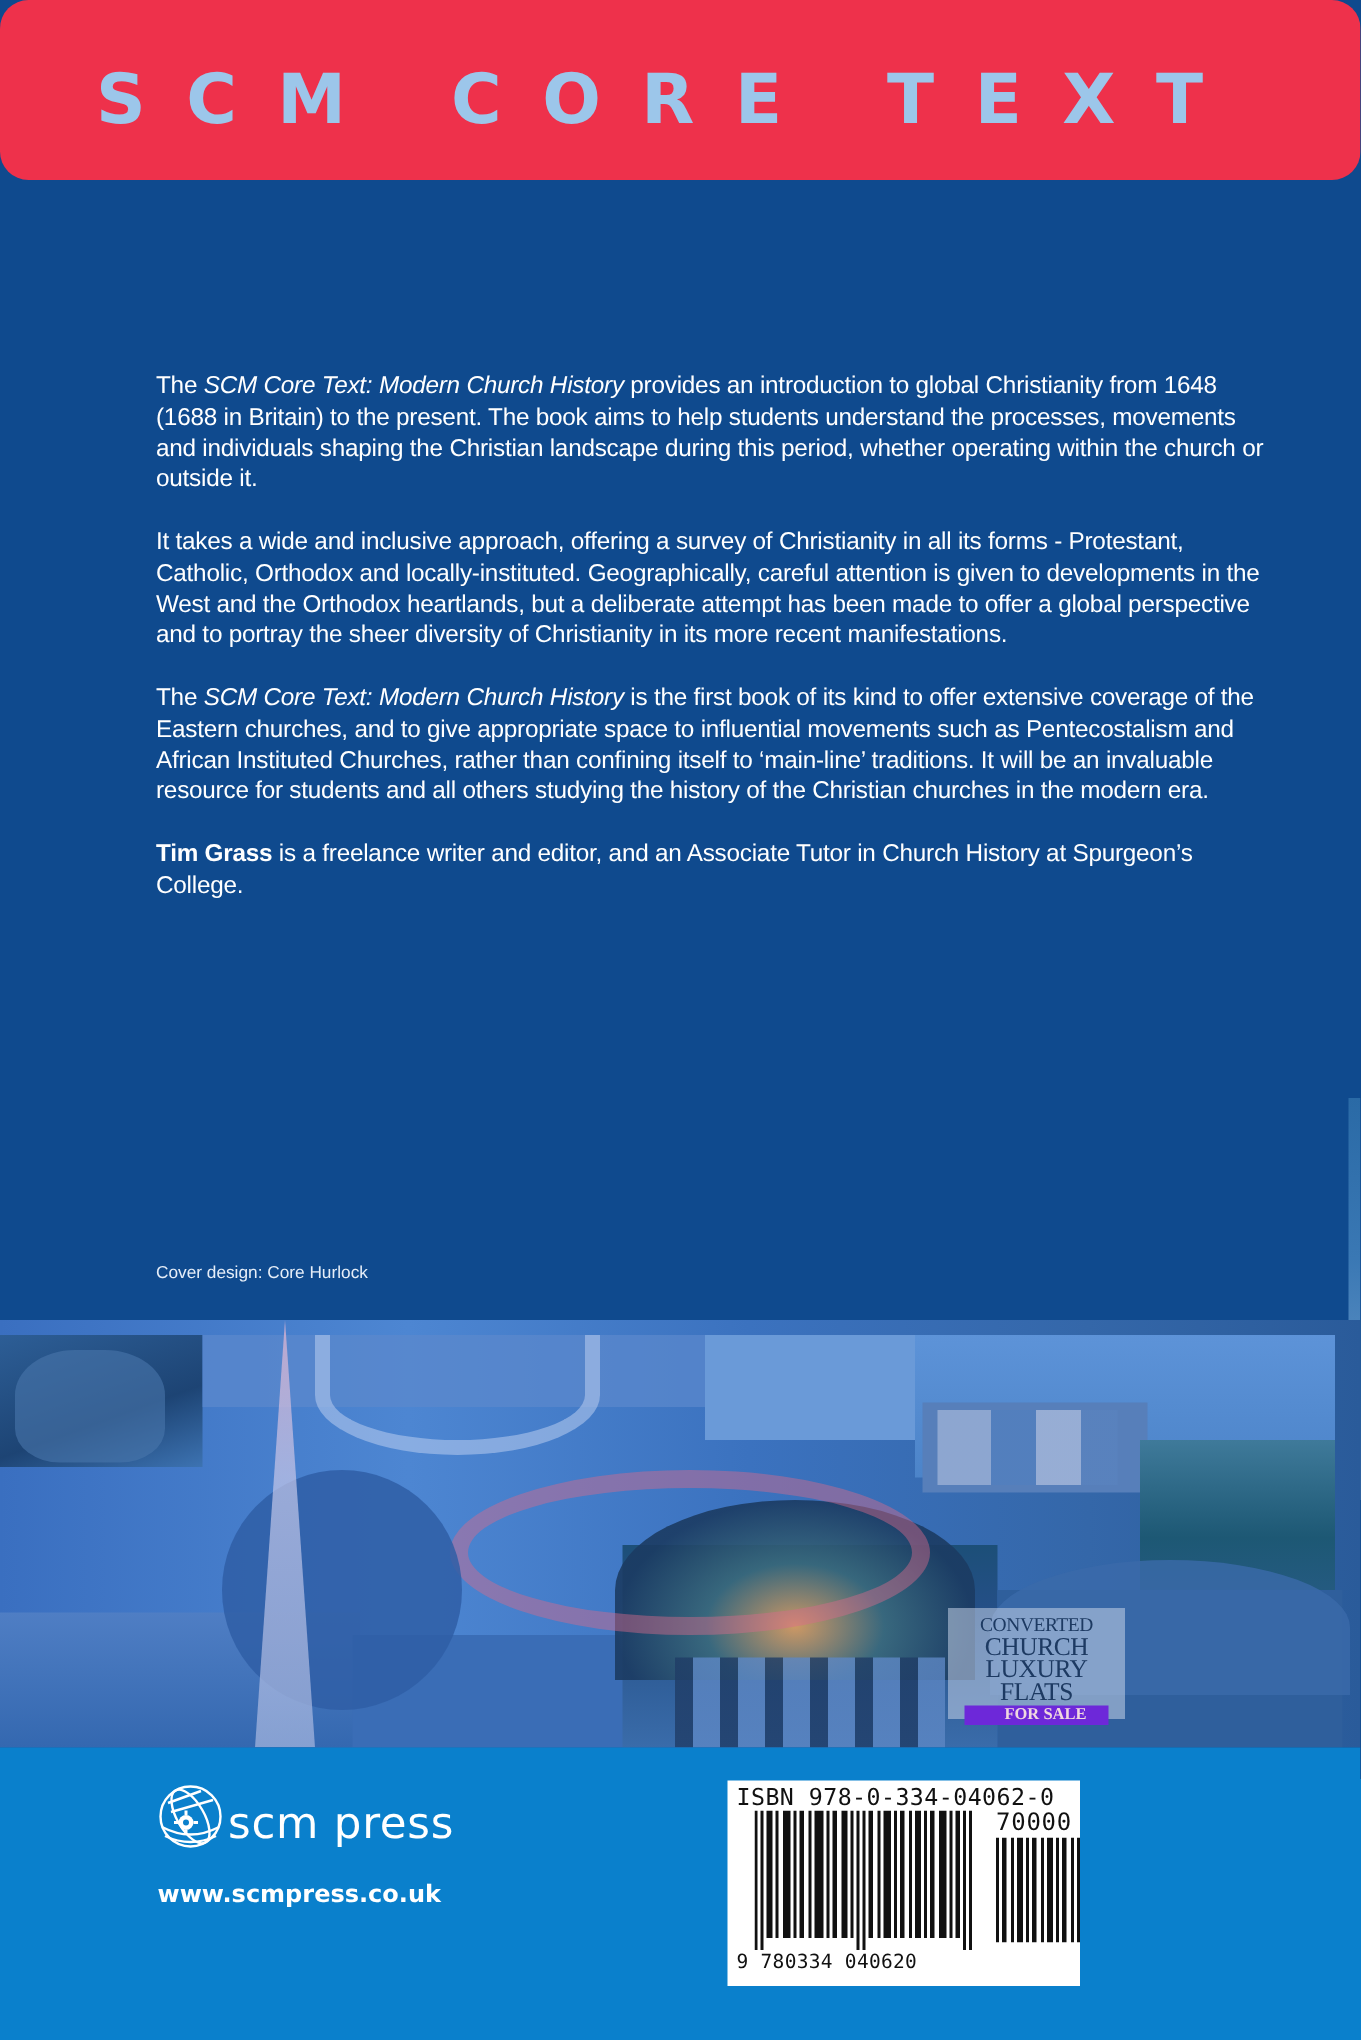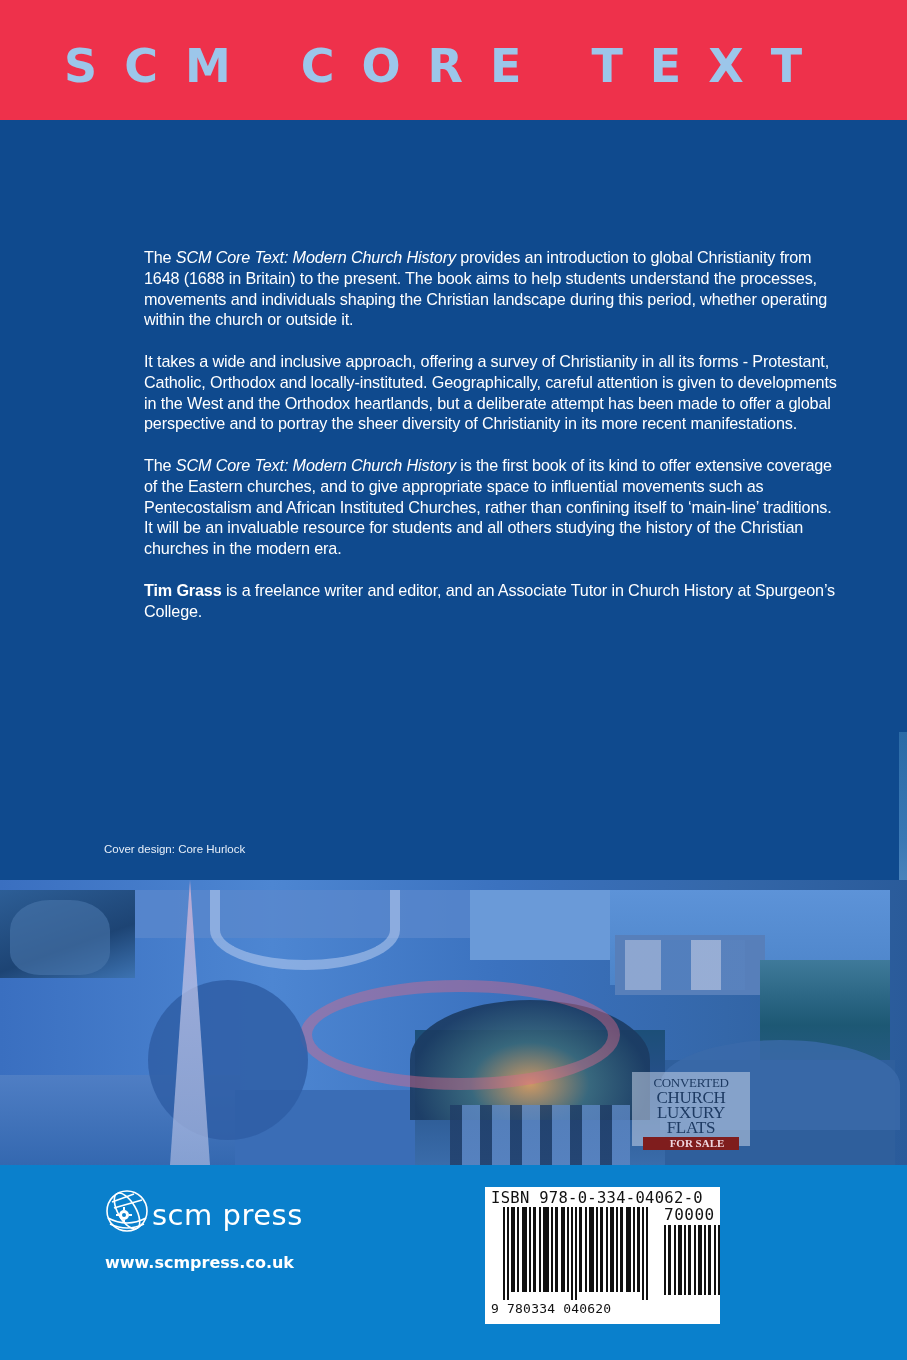--- a/index.html
+++ b/index.html
@@ -9,6 +9,7 @@
   .top-band {
     position: absolute; left: 0; top: 0; width: 907px; height: 120px;
     background: #ee314b;
+    border-radius: 19px;
   }
   .series-title {
     position: absolute; left: 64px; top: 40px; width: 790px;

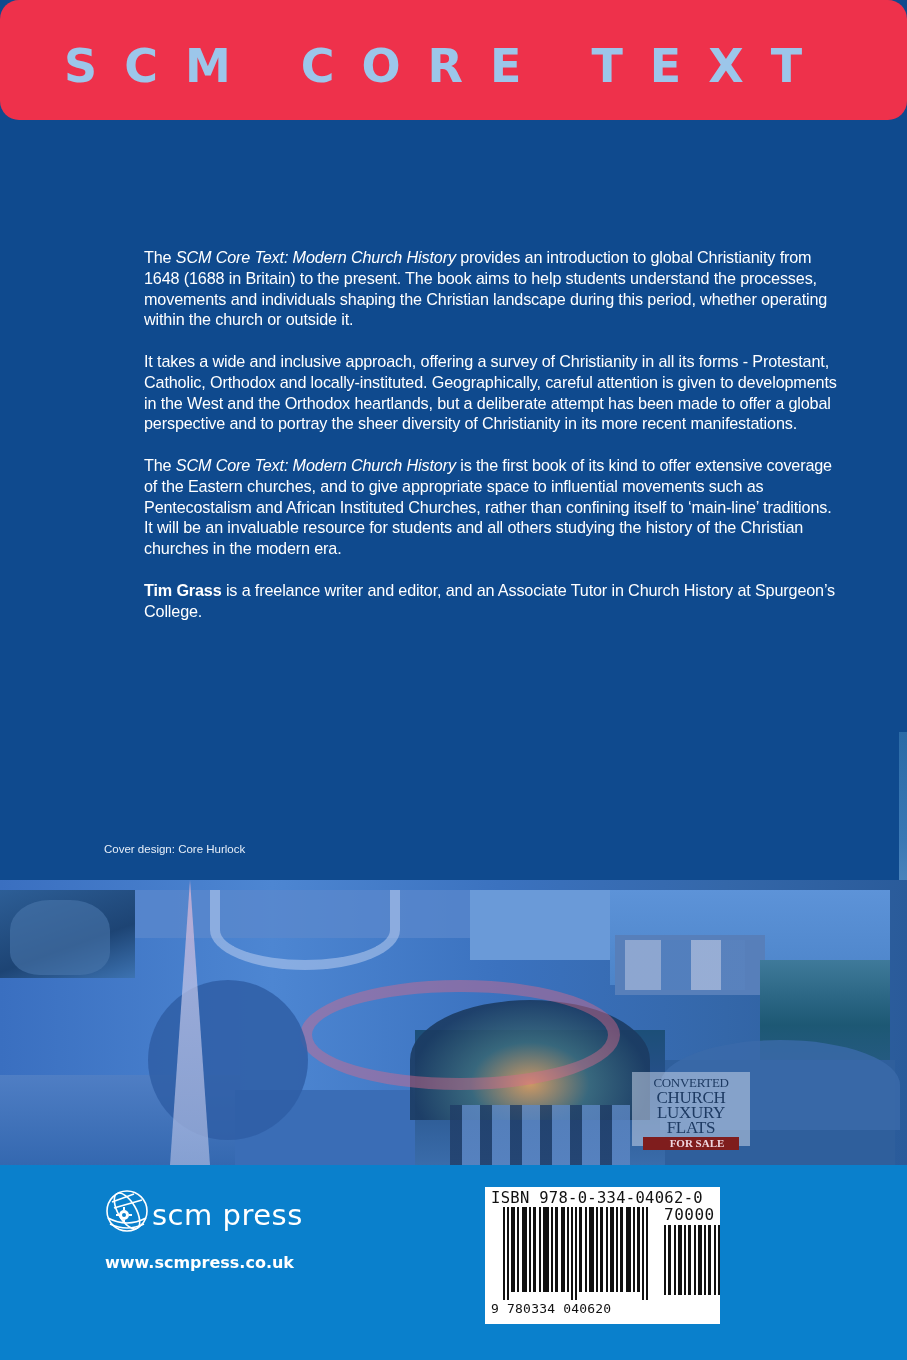--- a/index.html
+++ b/index.html
@@ -32,7 +32,7 @@
     font-family: "Liberation Sans", sans-serif; font-size: 16.2px; line-height: 20.8px;
     color: #ffffff; letter-spacing: -0.15px;
   }
-  .blurb p { margin-bottom: 20.8px; margin-left: 40px; }
+  .blurb p { margin-bottom: 20.8px; }
   .blurb em { font-style: italic; }
   .blurb strong { font-weight: bold; }
 

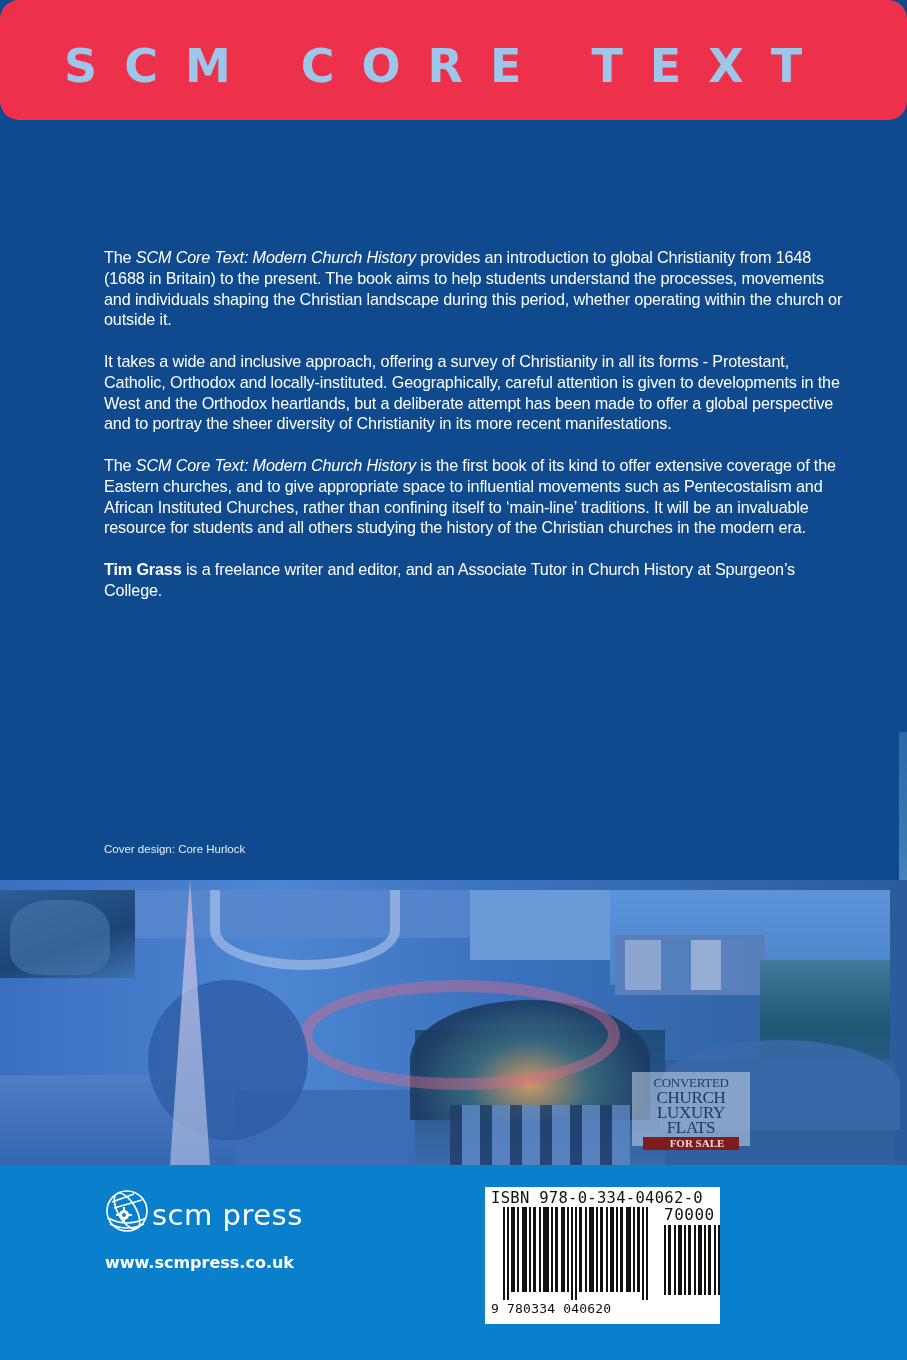--- a/index.html
+++ b/index.html
@@ -76,7 +76,7 @@
   }
   .sign-line { display: block; font-size: 13px; line-height: 14px; letter-spacing: -0.3px; text-transform: uppercase; }
   .sign-line.lg { font-size: 17px; line-height: 15px; }
-  .sign-sale { display: block; margin: 2px auto 0; width: 96px; background: #7f1d1d; color: #f0d8e0; font-size: 11px; line-height: 13px; font-weight: bold; padding-left: 12px; }
+  .sign-sale { display: block; margin: 2px auto 0; width: 96px; background: #6d28d9; color: #f0d8e0; font-size: 11px; line-height: 13px; font-weight: bold; padding-left: 12px; }
 
   .bottom-band {
     position: absolute; left: 0; top: 1165px; width: 907px; height: 195px;

